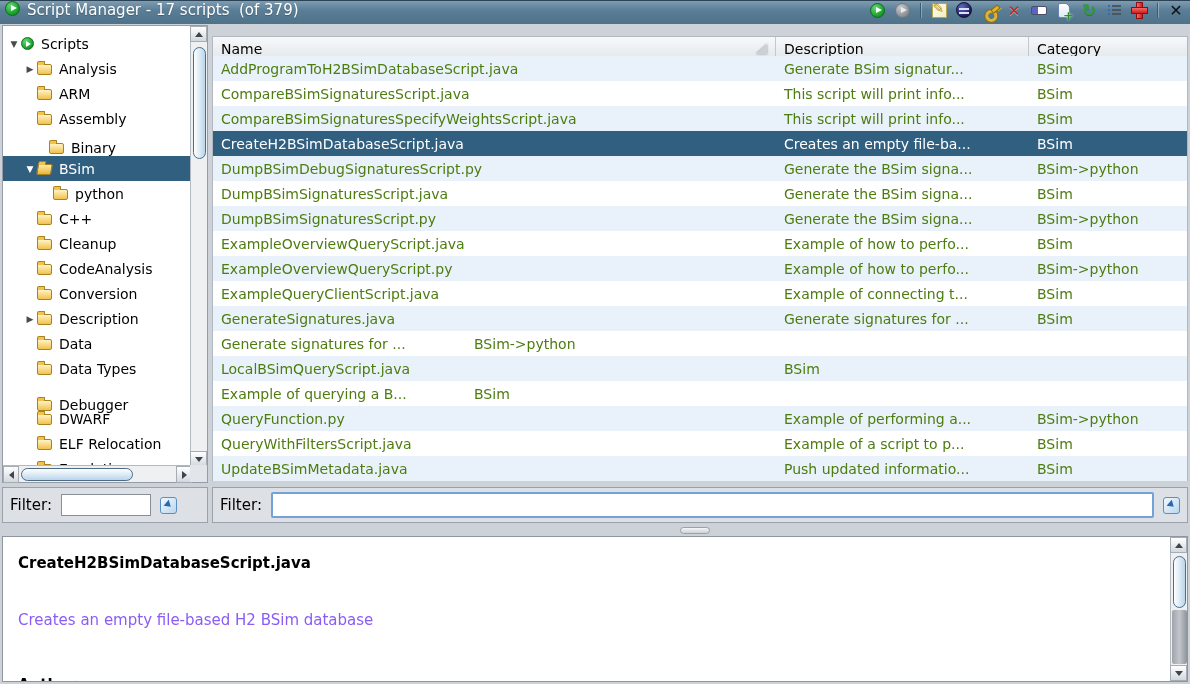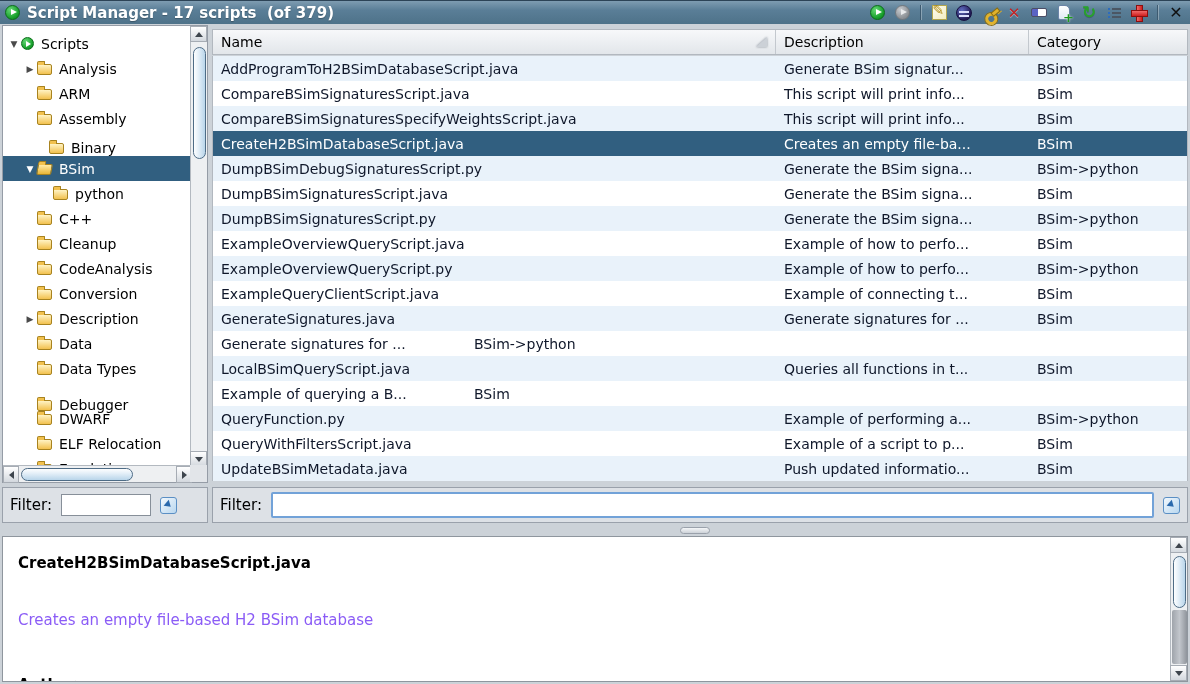--- a/index.html
+++ b/index.html
@@ -9,7 +9,7 @@
   
   .titlebar { position:absolute; left:0; top:0; width:1190px; height:24px;
     background:linear-gradient(180deg,#7e9cb1 0%,#5a7e97 40%,#4e7289 100%);
-    border-top:1px solid #2c4356; display:flex; align-items:center; padding:0 5px;font-weight:bold; }
+    border-top:1px solid #2c4356; display:flex; align-items:flex-start; padding:0 5px; }
   .title-text { color:#fff; font-size:15px; white-space:pre; margin-left:7px; text-shadow:0 1px 1px rgba(0,0,0,.25); }
   .tb-toolbar { margin-left:auto; display:flex; align-items:center; gap:7px; }
   .tbtn { width:18px; height:18px; display:flex; align-items:center; justify-content:center; flex:none; }

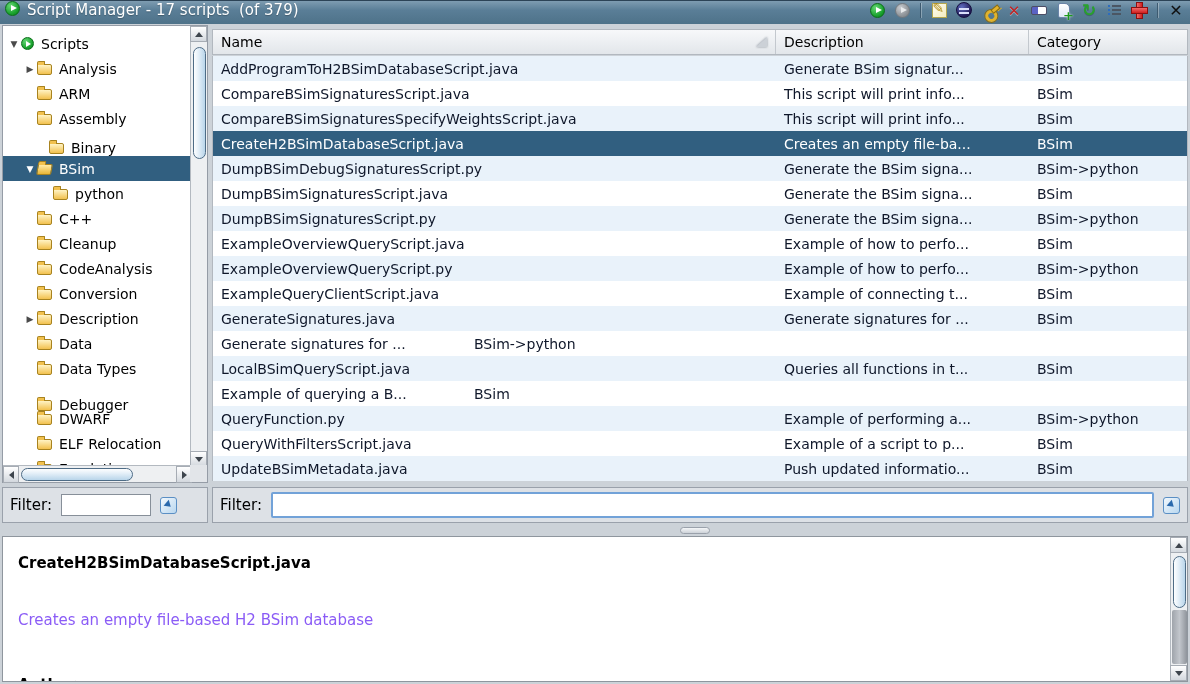--- a/index.html
+++ b/index.html
@@ -73,7 +73,7 @@
   .tree-row .runicon::after { left:4px; top:2.5px; border-left-width:5px; border-top-width:3px; border-bottom-width:3px; }
 
   .table-panel { position:absolute; left:212px; top:25px; width:976px; height:458px; }
-  .thead { position:absolute; left:0; top:4px; width:976px; height:26px; display:flex;
+  .thead { position:absolute; left:0; top:11px; width:976px; height:26px; display:flex;
     background:linear-gradient(#f7f8fa,#e2e6ea); border:1px solid #b2b8bf; }
   .th { display:flex; align-items:center; padding:0 8px; font-size:14px; color:#000; border-right:1px solid #c3c8ce; }
   .th.c0 { width:563px; } .th.c1 { width:253px; } .th.c2 { flex:1; border-right:none; }

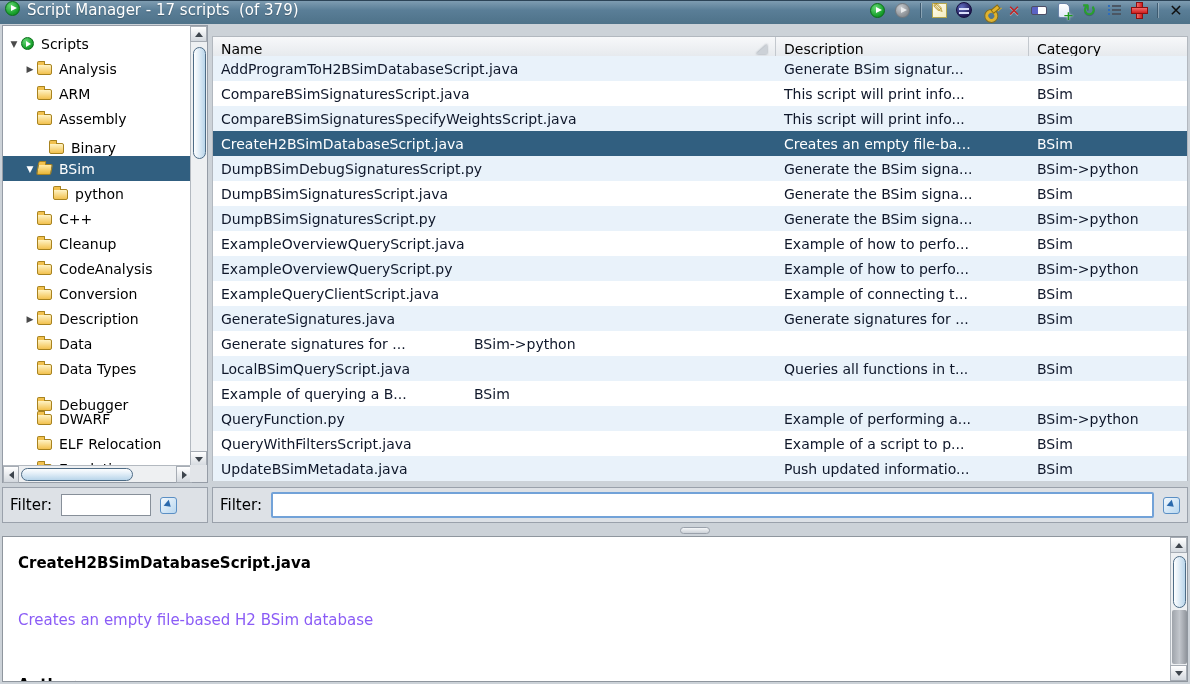--- a/index.html
+++ b/index.html
@@ -85,7 +85,7 @@
   .trow.alt { background:#e9f2fa; }
   .trow.sel { background:#315f80; }
   .trow.sel .td { color:#fff; }
-  .td { padding:0 8px; white-space:nowrap; overflow:hidden; color:#0f172a; flex:none; }
+  .td { padding:0 8px; white-space:nowrap; overflow:hidden; color:#4d7c0f; flex:none; }
   .td.c0 { width:563px; } .td.c1 { width:253px; } .td.c2 { flex:1; }
 
   

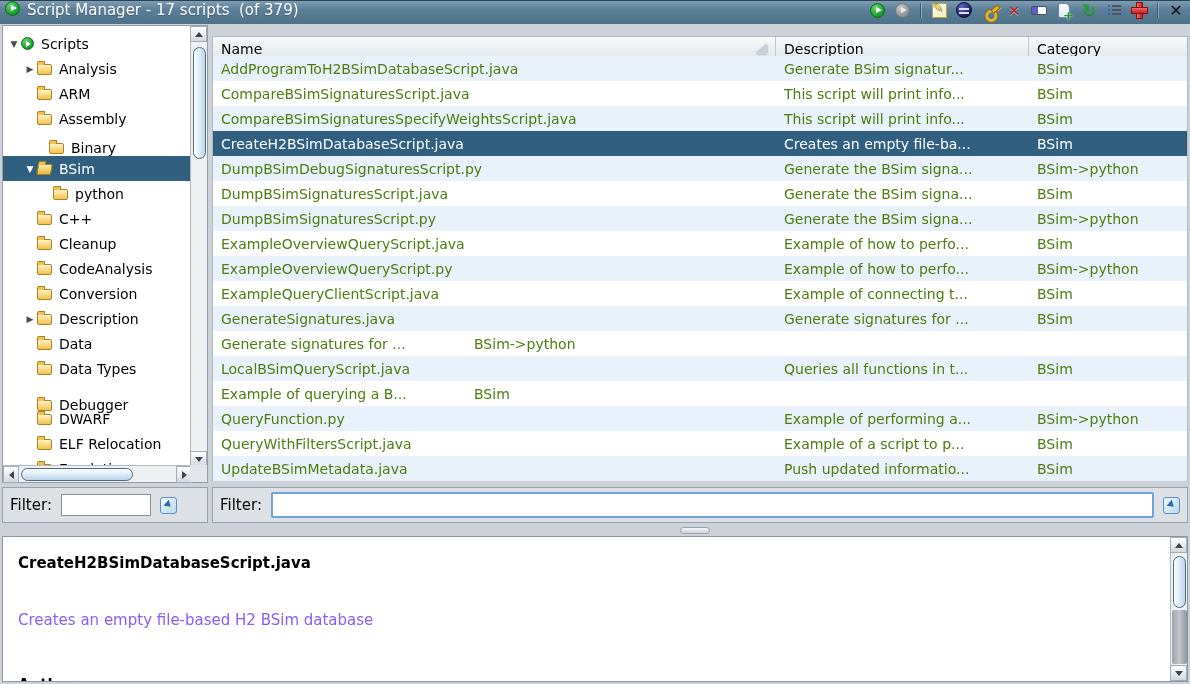--- a/index.html
+++ b/index.html
@@ -362,7 +362,6 @@
       </div>
       <div class="trow alt">
         <span class="td c0">LocalBSimQueryScript.java</span>
-        <span class="td c1">Queries all functions in t...</span>
         <span class="td c2">BSim</span>
       </div>
       <div class="trow">

